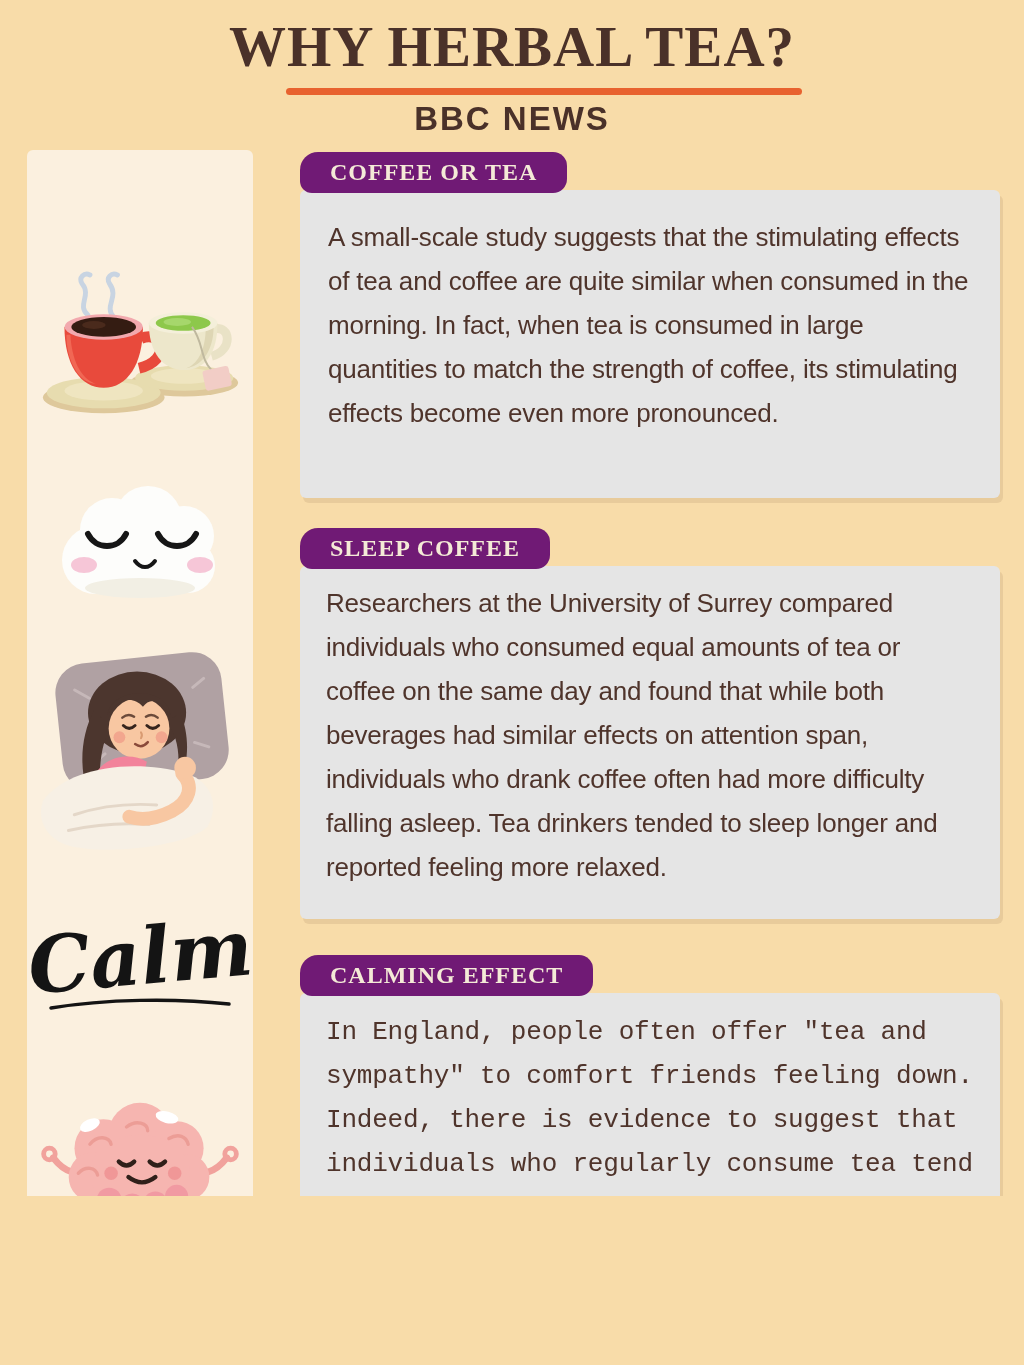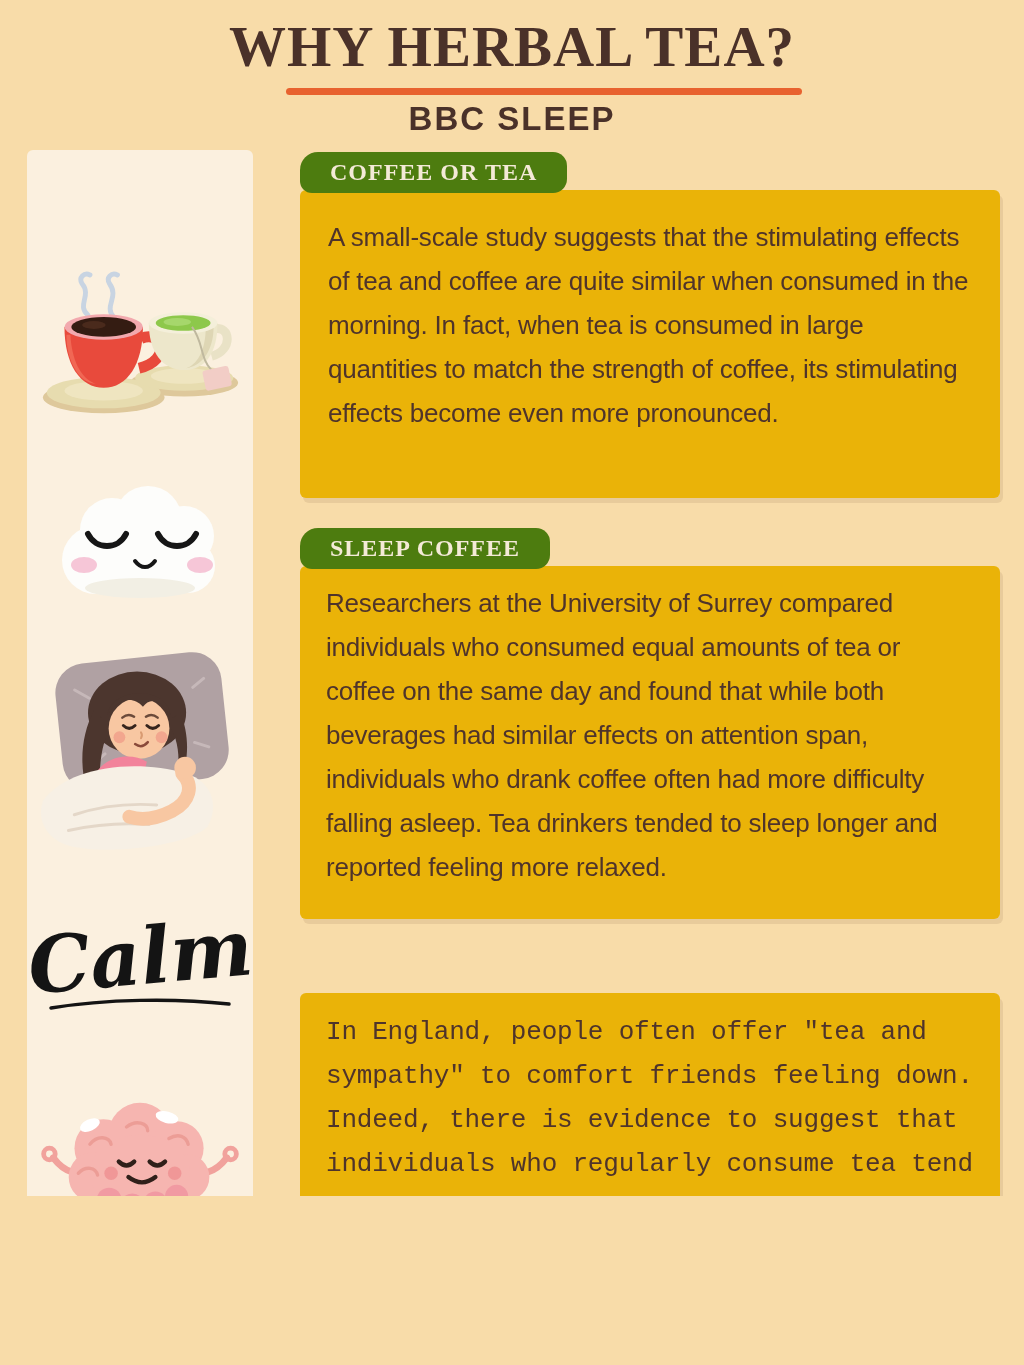--- a/index.html
+++ b/index.html
@@ -84,7 +84,7 @@
 
   <h1 class="title">WHY HERBAL TEA?</h1>
   <div class="title-underline"></div>
-  <div class="subtitle">BBC SLEEP</div>
+  <div class="subtitle">BBC NEWS</div>
 
   <aside class="left-column">
 

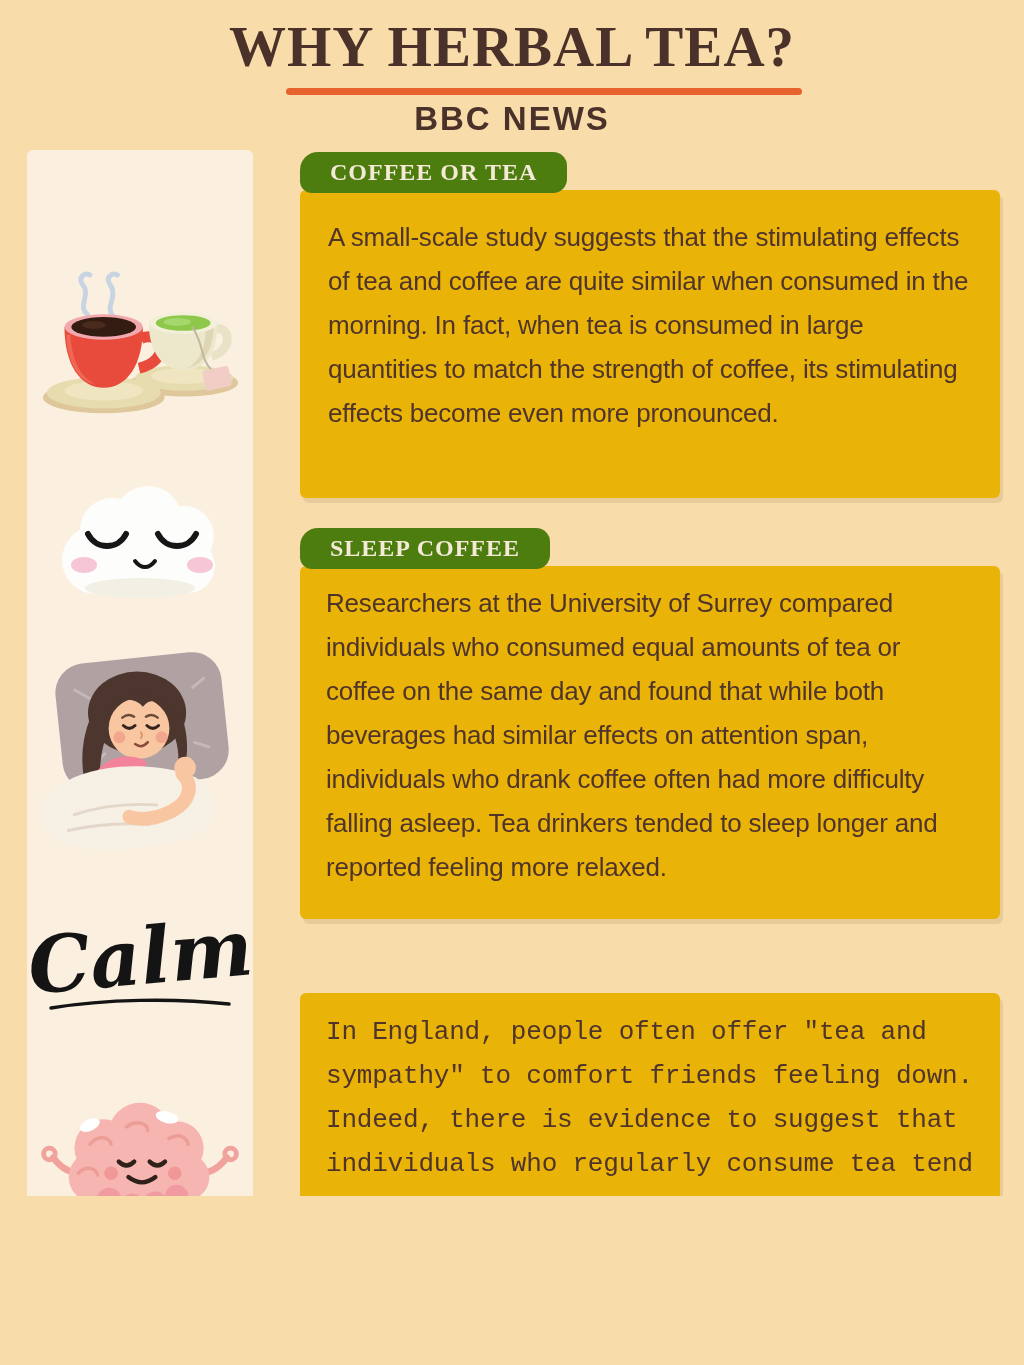--- a/index.html
+++ b/index.html
@@ -53,7 +53,7 @@
   
   .pill{
     position:absolute;left:300px;z-index:2;
-    background:#4d7c0f;color:#F4EAD7;
+    background:#701a75;color:#F4EAD7;
     font-family:"Liberation Serif",serif;font-weight:bold;
     font-size:24px;letter-spacing:1px;
     height:41px;line-height:41px;

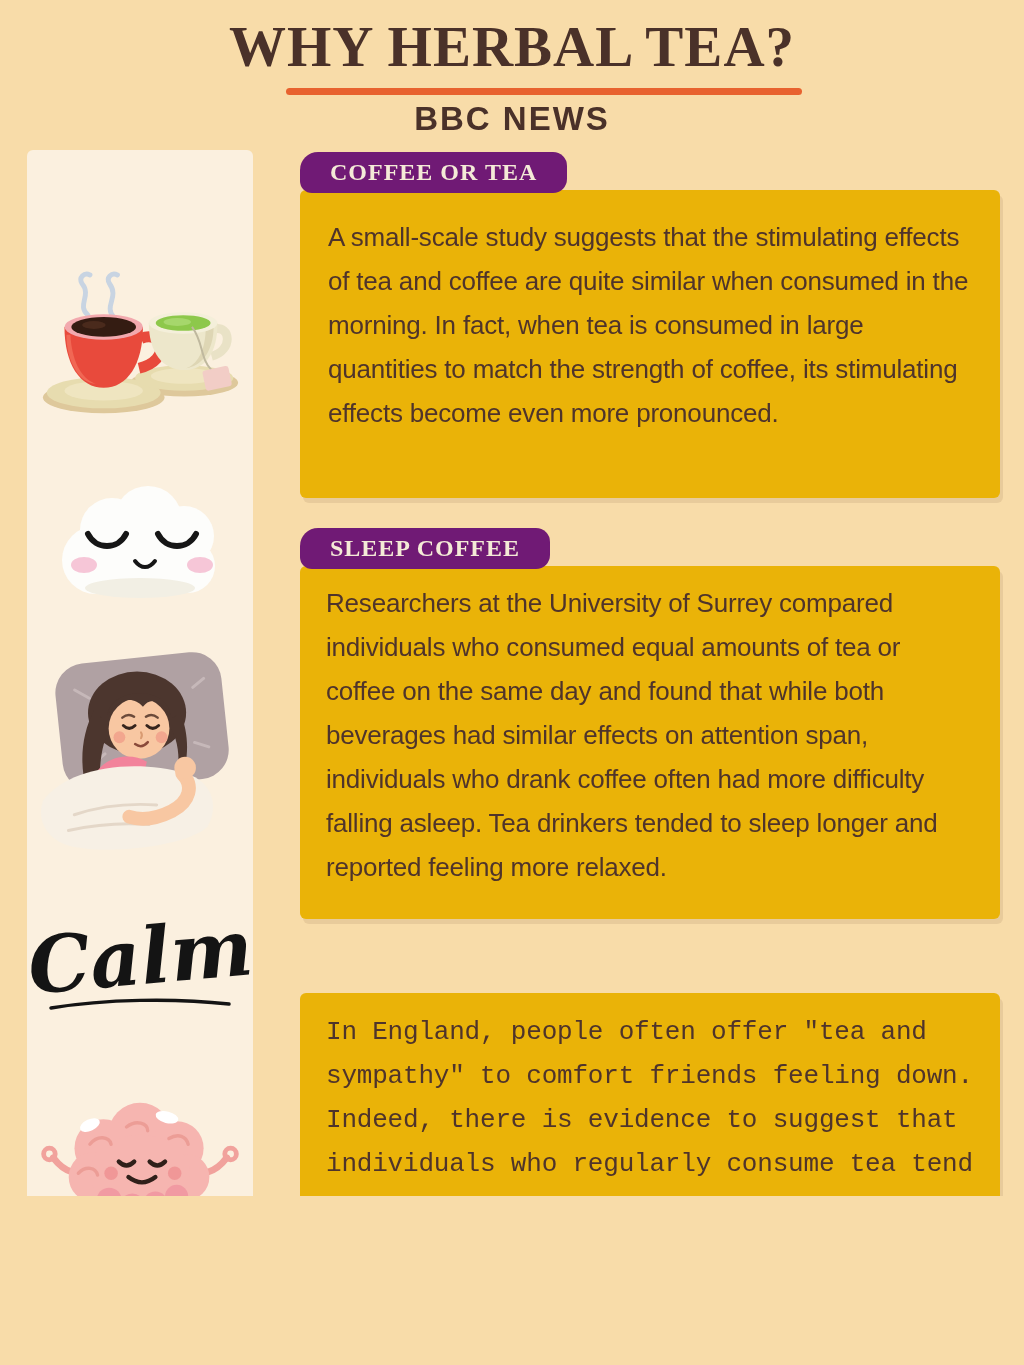--- a/index.html
+++ b/index.html
@@ -62,7 +62,7 @@
   }
   .panel{
     position:absolute;left:300px;width:700px;z-index:1;
-    background:#eab308;border-radius:6px;
+    background:#e5e5e5;border-radius:6px;
     box-shadow:3px 5px 0 rgba(203,173,128,0.35);
     box-sizing:border-box;
     color:#4F342B;

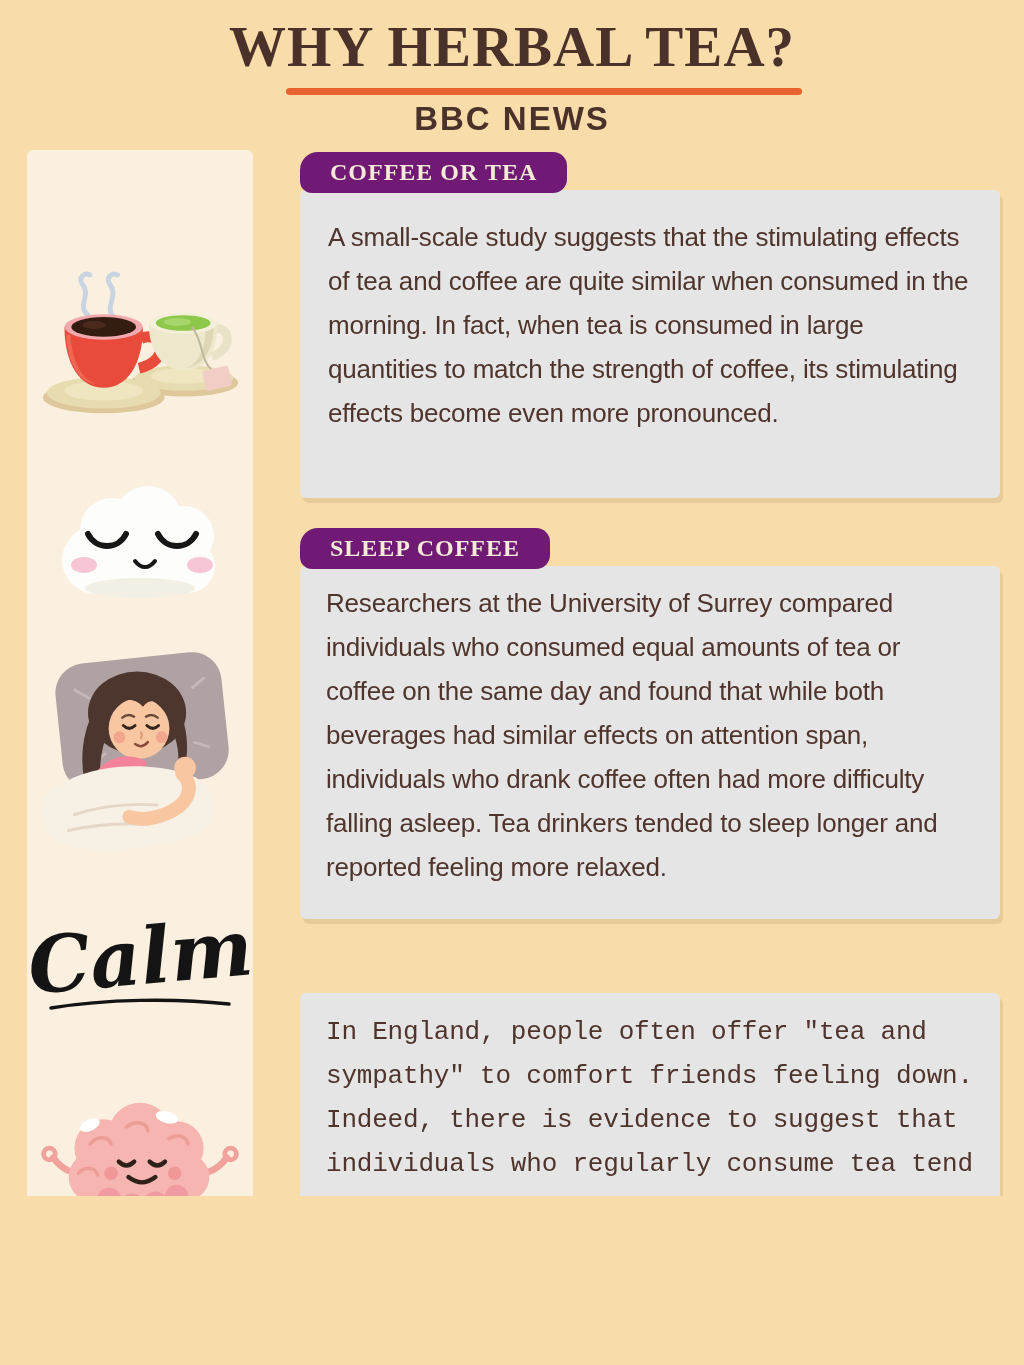--- a/index.html
+++ b/index.html
@@ -212,6 +212,7 @@
     <p>Researchers at the University of Surrey compared individuals who consumed equal amounts of tea or coffee on the same day and found that while both beverages had similar effects on attention span, individuals who drank coffee often had more difficulty falling asleep. Tea drinkers tended to sleep longer and reported feeling more relaxed.</p>
   </div>
 
+  <div class="pill pill-3">CALMING EFFECT</div>
   <div class="panel panel-3">
     <p>In England, people often offer "tea and sympathy" to comfort friends feeling down. Indeed, there is evidence to suggest that individuals who regularly consume tea tend to remain calmer in stressful situations, such as public speaking. Reports indicate that coffee, on the other hand, can lead to nervousness.</p>
   </div>

